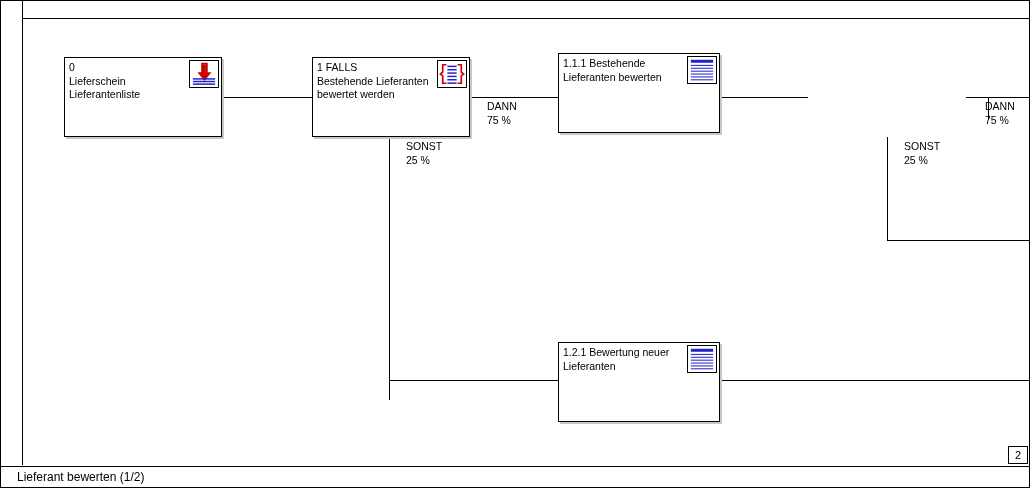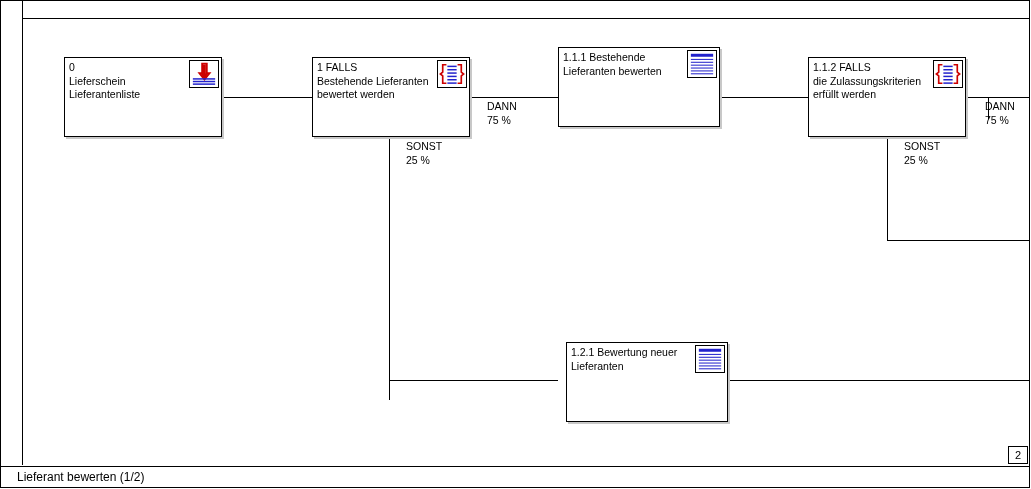--- a/index.html
+++ b/index.html
@@ -202,7 +202,7 @@
       </div>
     </div>
 
-    <div class="node" style="left:535px; top:28px; width:162px; height:80px;padding-left:16px;">
+    <div class="node" style="left:535px; top:34px; width:162px; height:80px;padding-left:16px;">
       <div class="node-text">1.1.1 Bestehende
 Lieferanten bewerten</div>
       <div class="node-icon">

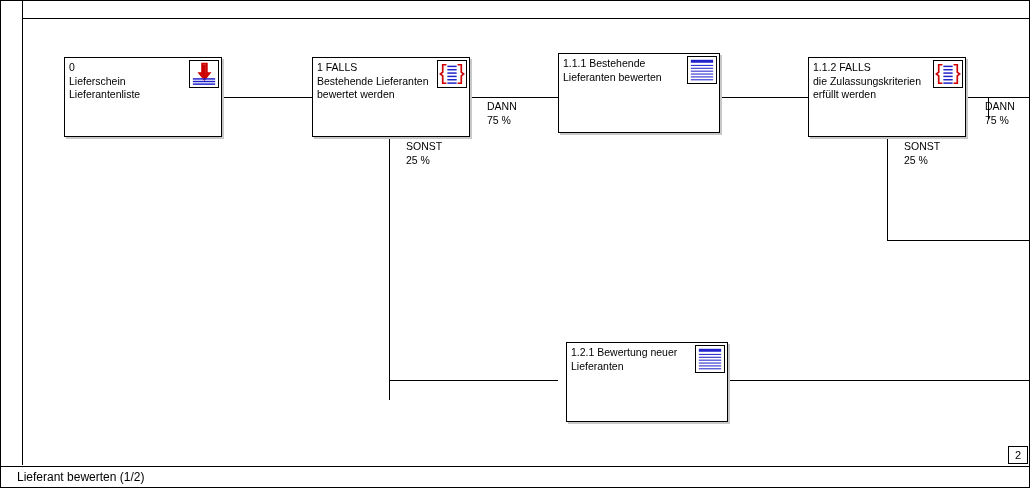--- a/index.html
+++ b/index.html
@@ -219,24 +219,6 @@
       </div>
     </div>
 
-    <div class="node" style="left:785px; top:38px; width:158px; height:80px;">
-      <div class="node-text">1.1.2 FALLS
-die Zulassungskriterien
-erfüllt werden</div>
-      <div class="node-icon">
-        <svg class="icon-svg" viewBox="0 0 30 28" xmlns="http://www.w3.org/2000/svg">
-          <rect x="0" y="0" width="30" height="28" fill="#ffffff"></rect>
-          <path d="M9 4 L5 4 L5 12 L2.5 14 L5 16 L5 24 L9 24" fill="none" stroke="#cc0000" stroke-width="1.8"></path>
-          <path d="M21 4 L25 4 L25 12 L27.5 14 L25 16 L25 24 L21 24" fill="none" stroke="#cc0000" stroke-width="1.8"></path>
-          <rect x="10" y="5" width="10" height="1.6" fill="#2222cc"></rect>
-          <rect x="10" y="8.6" width="10" height="1.6" fill="#2222cc"></rect>
-          <rect x="10" y="12.2" width="10" height="1.6" fill="#2222cc"></rect>
-          <rect x="10" y="15.8" width="10" height="1.6" fill="#2222cc"></rect>
-          <rect x="10" y="19.4" width="10" height="1.6" fill="#2222cc"></rect>
-          <rect x="10" y="23" width="10" height="1.6" fill="#2222cc"></rect>
-        </svg>
-      </div>
-    </div>
 
     <div class="node" style="left:535px; top:323px; width:162px; height:80px;margin-left:8px;">
       <div class="node-text">1.2.1 Bewertung neuer

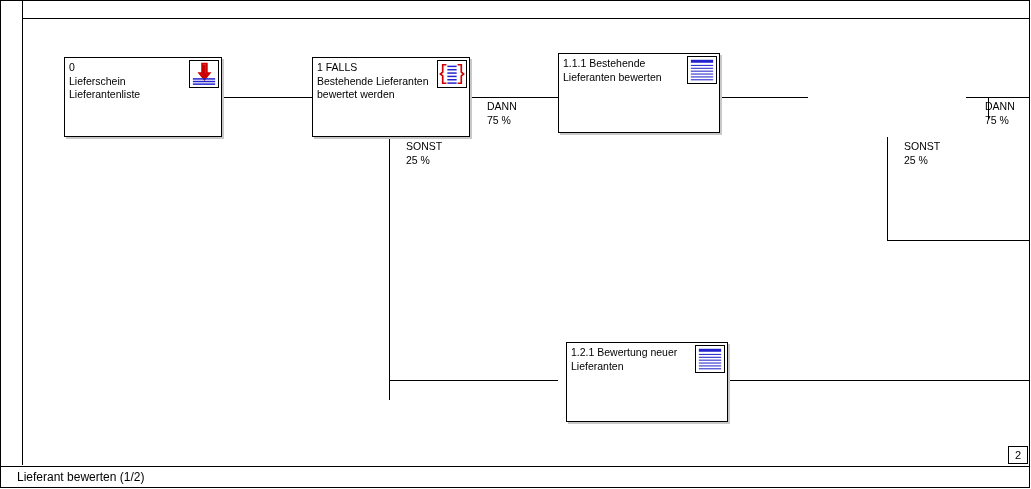--- a/index.html
+++ b/index.html
@@ -220,7 +220,7 @@
     </div>
 
 
-    <div class="node" style="left:535px; top:323px; width:162px; height:80px;margin-left:8px;">
+    <div class="node" style="left:535px; top:323px; width:162px; height:80px;">
       <div class="node-text">1.2.1 Bewertung neuer
 Lieferanten</div>
       <div class="node-icon">

